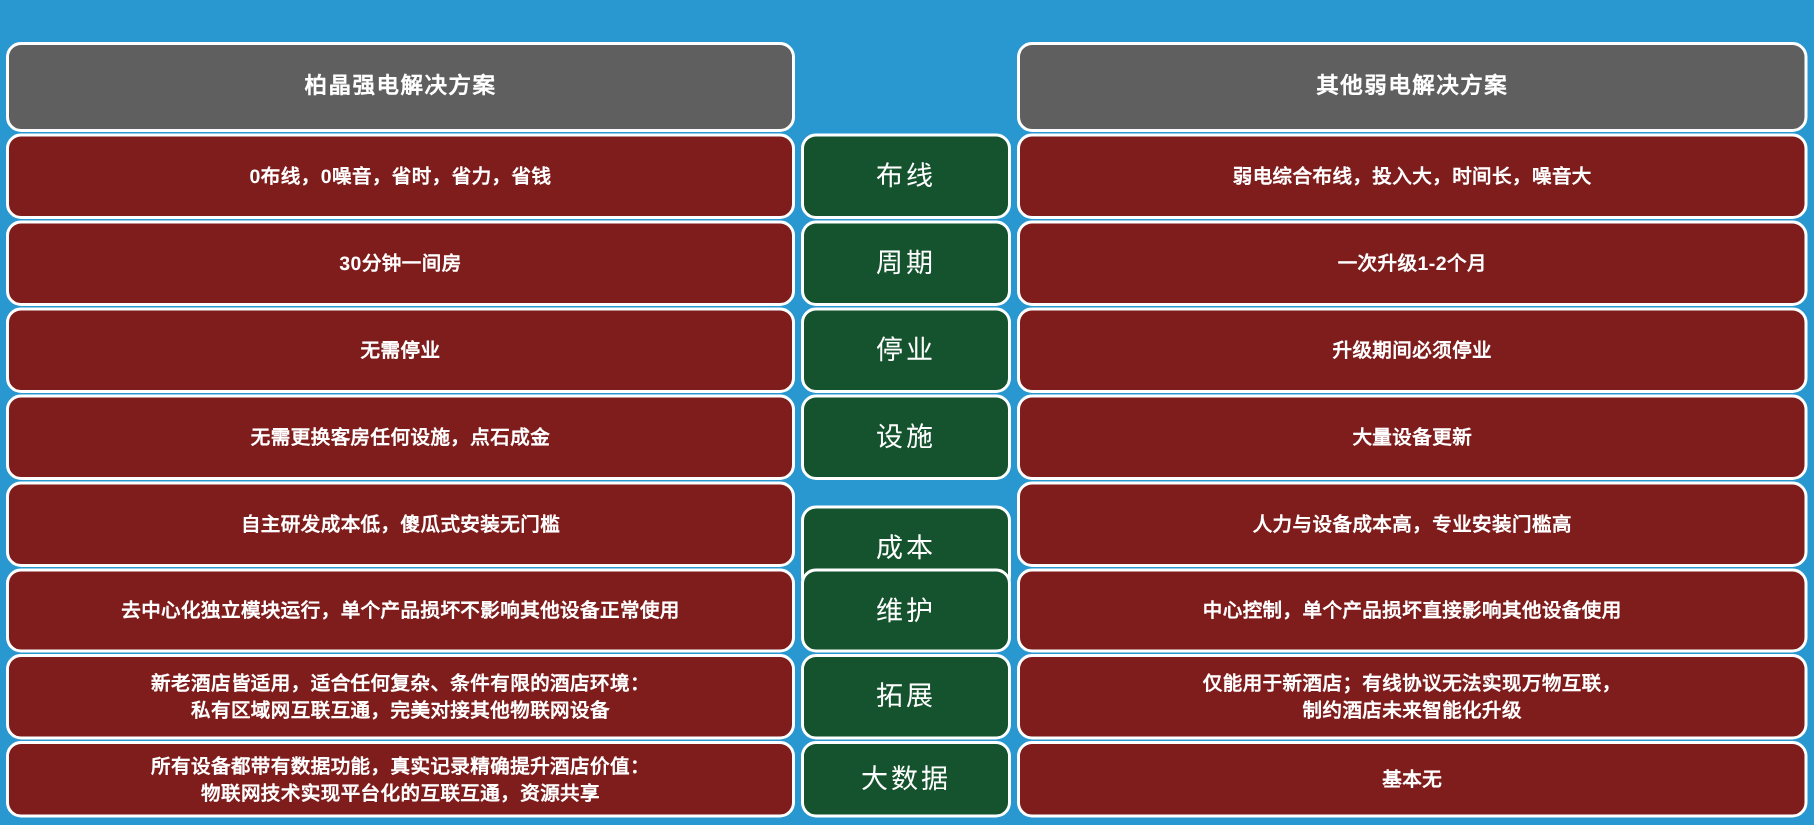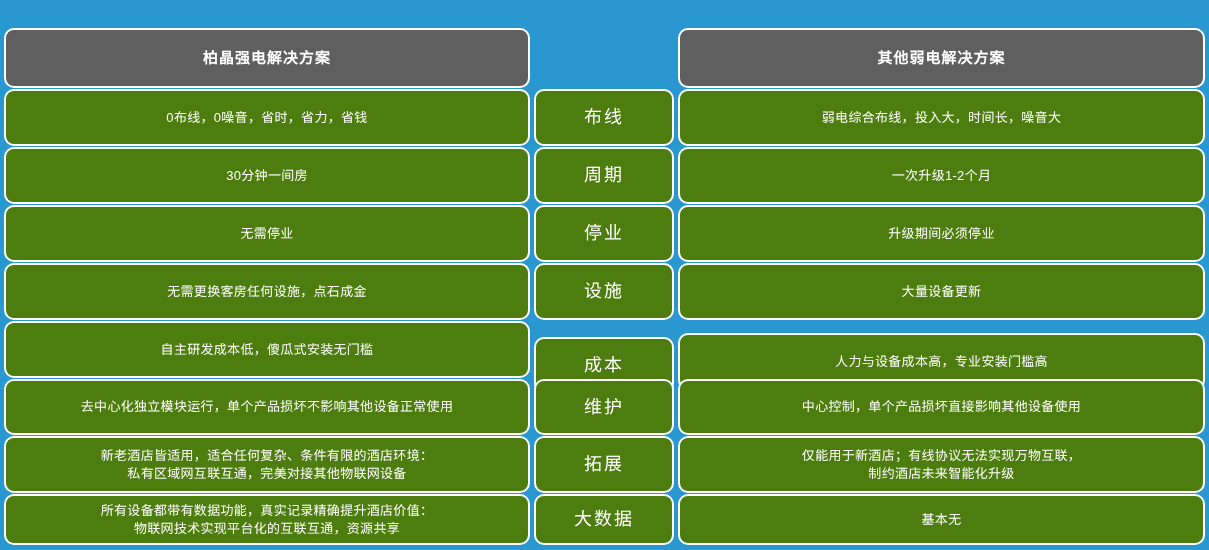--- a/index.html
+++ b/index.html
@@ -38,9 +38,9 @@
   }
 
   .cell-left, .cell-right {
-    background: #4d7c0f;
+    background: #7f1d1d;
     font-size: 13px;
-    font-weight: normal;
+    font-weight: bold;
     letter-spacing: .3px;
   }
 

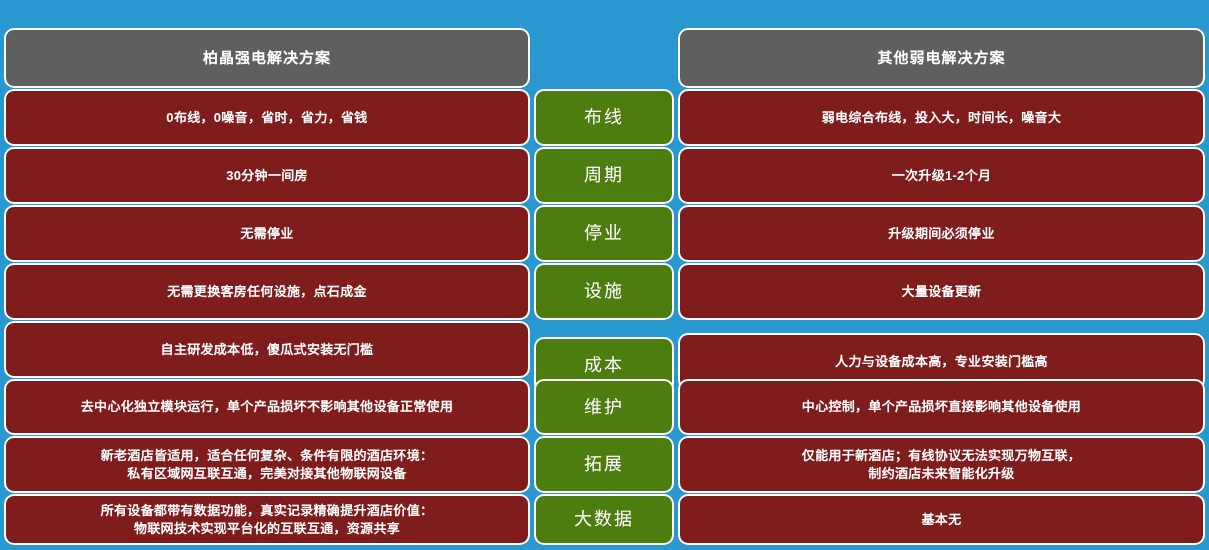--- a/index.html
+++ b/index.html
@@ -53,7 +53,7 @@
   }
 
   .cell-center {
-    background: #4d7c0f;
+    background: #14532d;
     font-size: 18px;
     font-weight: normal;
     letter-spacing: 2px;

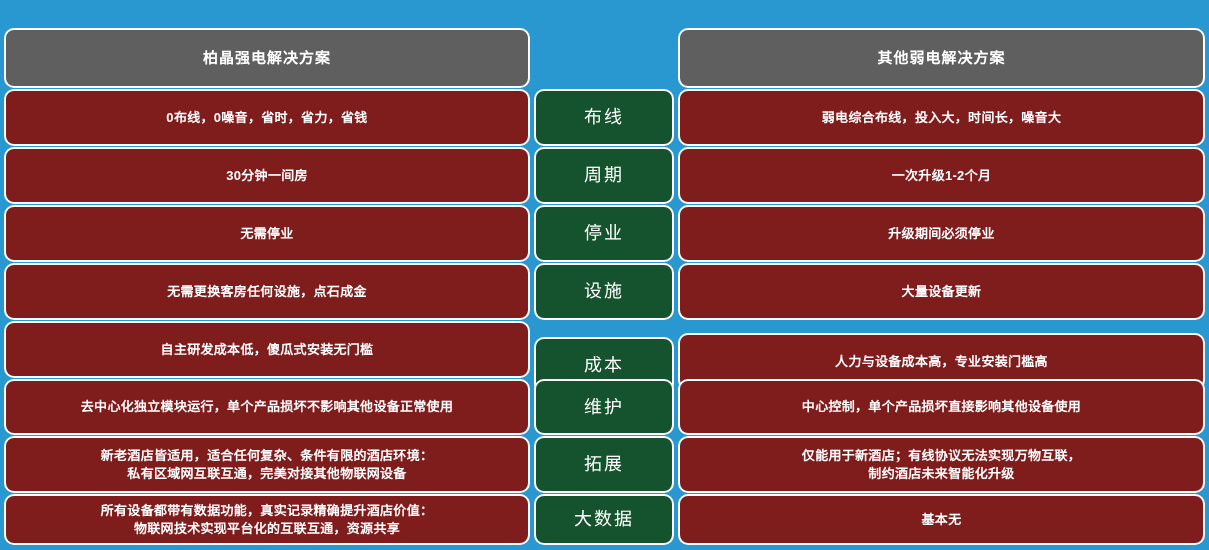--- a/index.html
+++ b/index.html
@@ -129,7 +129,7 @@
     <div class="cell cell-center col-mid" style="top: 337px; height: 57px;">
       <span class="cell-text">成本</span>
     </div>
-    <div class="cell cell-right col-right" style="top: 333px; height: 57px; justify-content: center;">
+    <div class="cell cell-right col-right" style="top: 321px; height: 57px; justify-content: center;">
       <span class="cell-text">人力与设备成本高，专业安装门槛高</span>
     </div>
     <div class="cell cell-left col-left" style="top: 379px; height: 56px;">

